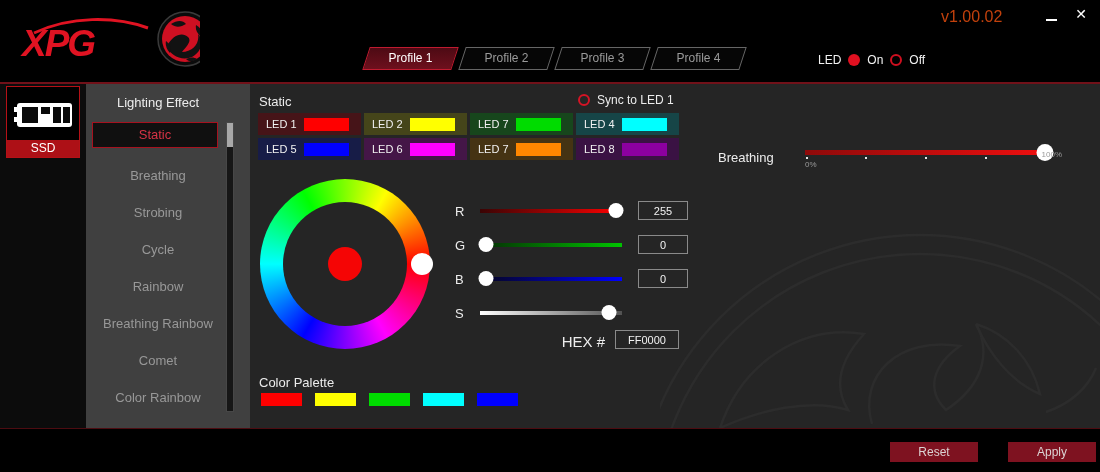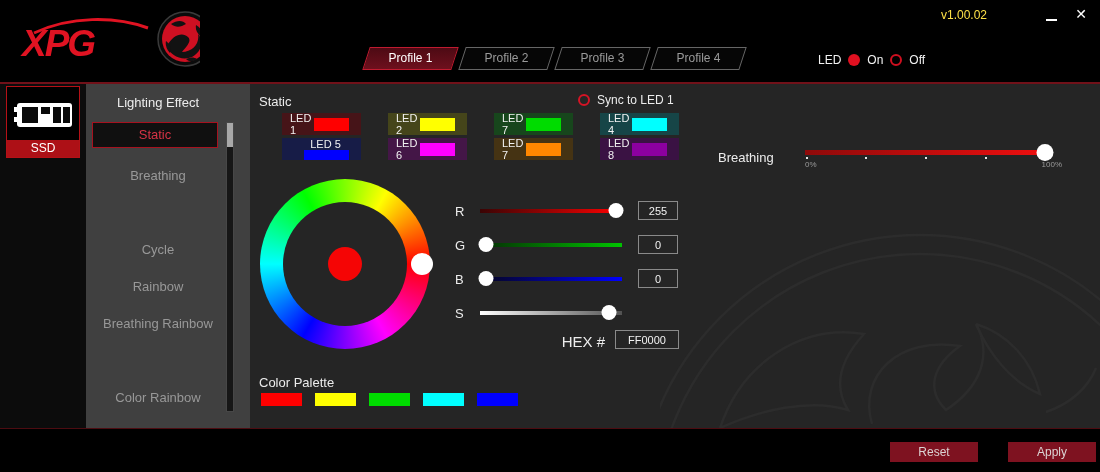--- a/index.html
+++ b/index.html
@@ -10,7 +10,7 @@
   
   .titlebar { position:absolute; left:0; top:0; width:1100px; height:82px; background:#000; }
   .brand-wrap { position:absolute; left:20px; top:8px; width:180px; height:62px; }
-  .version { position:absolute; left:941px; top:8px; font-size:12px; color:#fde047; }
+  .version { position:absolute; left:941px; top:8px; font-size:16px; color:#c2410c; }
   .win-min { position:absolute; left:1044px; top:4px; width:16px; height:22px; cursor:pointer; }
   .win-min .bar { position:absolute; left:2px; top:15px; width:11px; height:2px; background:#fff; }
   .win-close { position:absolute; left:1071px; top:3px; width:20px; height:22px; color:#fff; font-size:14px; text-align:center; line-height:22px; cursor:pointer; }

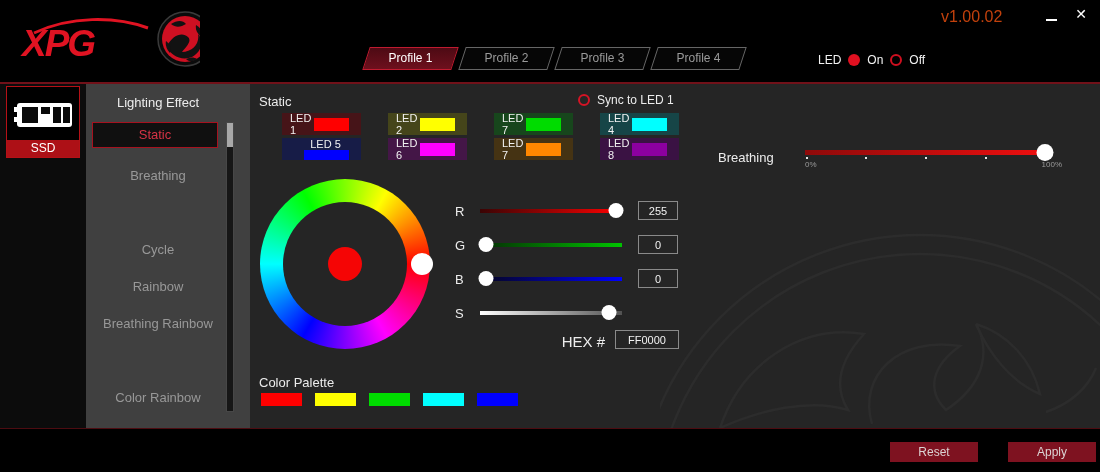--- a/index.html
+++ b/index.html
@@ -50,7 +50,7 @@
   .sync-label { font-size:12px; color:#ececec; }
 
   .led-grid { position:absolute; left:8px; top:29px; display:grid; grid-template-columns:repeat(4,103px); grid-auto-rows:22px; gap:3px; }
-  .led-cell { display:flex; align-items:center; cursor:pointer;margin-left:24px; }
+  .led-cell { display:flex; align-items:center; cursor:pointer; }
   .led-cell .name { font-size:11px; color:#f2f2f2; margin-left:8px; }
   .led-cell .swatch { width:45px; height:13px; margin-left:auto; margin-right:12px; }
 

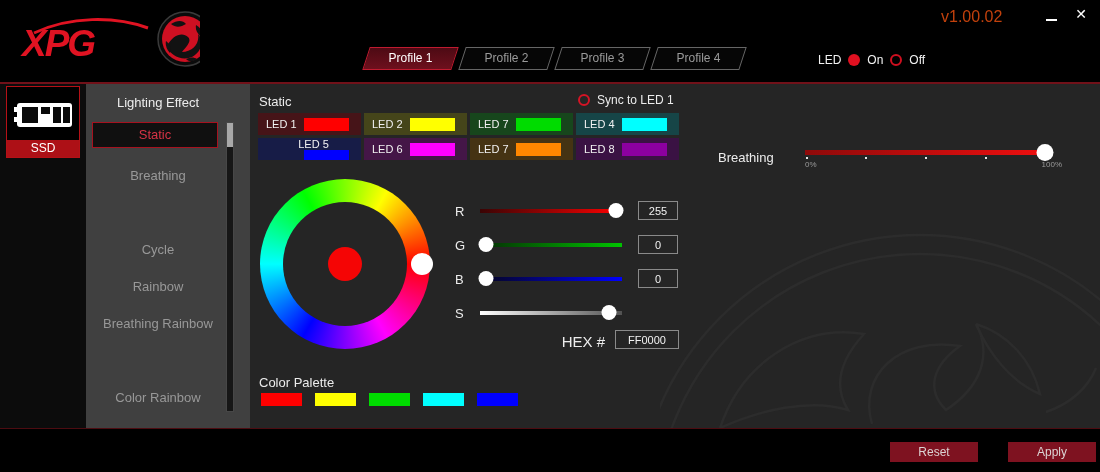--- a/index.html
+++ b/index.html
@@ -211,7 +211,7 @@
             <span class="name">LED 4</span>
             <span class="swatch" style="background: rgb(0, 255, 255);"></span>
           </div>
-        <div class="led-cell" style="background: rgb(23, 28, 71); flex-direction: column;">
+        <div class="led-cell" style="background: rgb(23, 28, 71);">
             <span class="name">LED 5</span>
             <span class="swatch" style="background: rgb(0, 0, 255);"></span>
           </div>

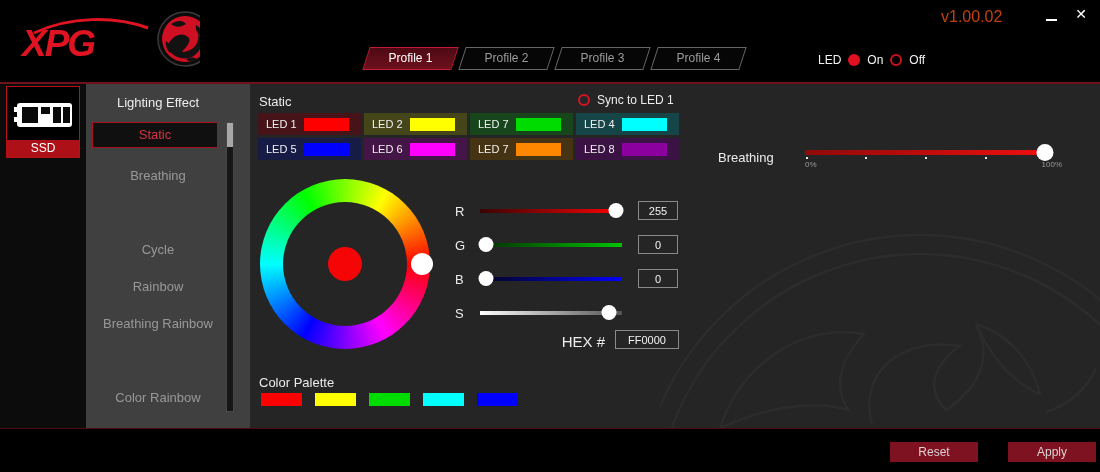--- a/index.html
+++ b/index.html
@@ -83,7 +83,7 @@
   .b-thumb { position:absolute; top:2px; width:17px; height:17px; border-radius:50%; background:#fff; transform:translateX(-50%); cursor:grab; }
   .b-tick { position:absolute; top:15px; width:2px; height:2px; background:#e8e8e8; }
   .b-min { position:absolute; left:0; top:18px; font-size:8px; color:#9a9a9a; }
-  .b-max { position:absolute; right:-17px; top:18px; font-size:8px; color:#9a9a9a; }
+  .b-max { position:absolute; right:-17px; top:8px; font-size:8px; color:#9a9a9a; }
 
   .watermark { position:absolute; right:0; top:100px; pointer-events:none; }
 

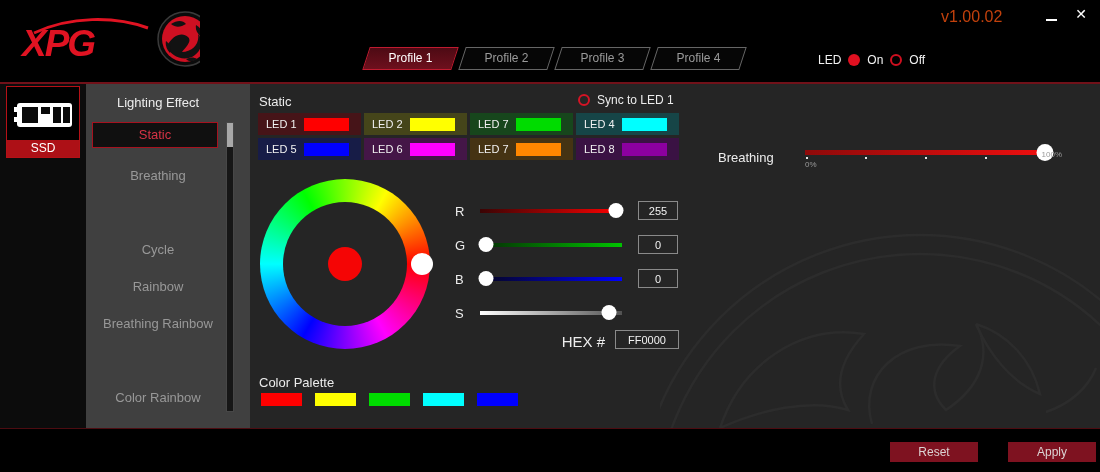--- a/index.html
+++ b/index.html
@@ -177,6 +177,7 @@
       <div class="effects-header">Lighting Effect</div>
       <div class="effect-selected">Static</div>
       <div class="effect-item" style="top:82px">Breathing</div>
+      <div class="effect-item" style="top:119px">Strobing</div>
       <div class="effect-item" style="top:156px">Cycle</div>
       <div class="effect-item" style="top:230px">Breathing Rainbow</div>
       <div class="effect-item" style="top:193px">Rainbow</div>

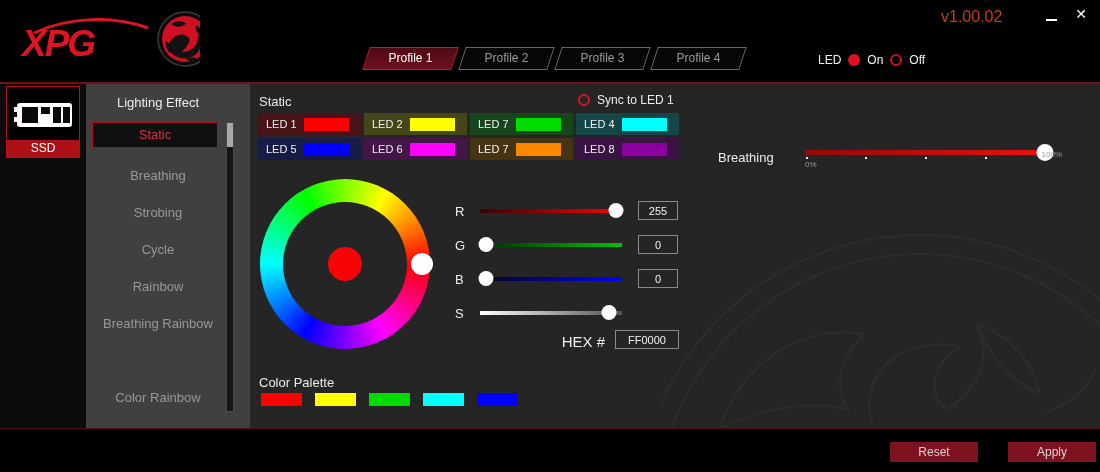--- a/index.html
+++ b/index.html
@@ -67,7 +67,7 @@
   .track-g { background:linear-gradient(to right,#042c04,#00c400); }
   .track-b { background:linear-gradient(to right,#05051c,#0000ff); }
   .track-s { background:linear-gradient(to right,#ffffff,#525252); }
-  .val-box { position:absolute; left:388px; width:40px; height:19px; background:transparent; border:1px solid #8a8a8a;
+  .val-box { position:absolute; left:388px; width:50px; height:19px; background:transparent; border:1px solid #8a8a8a;
              color:#f2f2f2; font-size:11px; text-align:center; font-family:"Liberation Sans",sans-serif; }
   .hex-label { position:absolute; left:280px; top:249px; width:75px; text-align:right; font-size:15px; color:#ececec; }
   .hex-box { position:absolute; left:365px; top:246px; width:64px; height:19px; background:transparent; border:1px solid #8a8a8a;

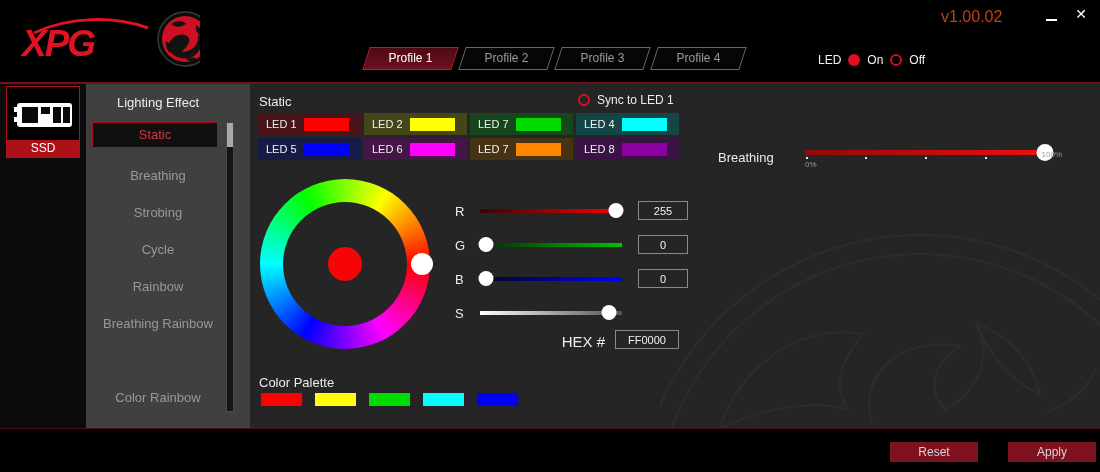--- a/index.html
+++ b/index.html
@@ -181,6 +181,7 @@
       <div class="effect-item" style="top:156px">Cycle</div>
       <div class="effect-item" style="top:230px">Breathing Rainbow</div>
       <div class="effect-item" style="top:193px">Rainbow</div>
+      <div class="effect-item" style="top:267px">Comet</div>
       <div class="effect-item" style="top:304px">Color Rainbow</div>
       <div class="scrollbar">
         <div class="scroll-thumb"></div>

